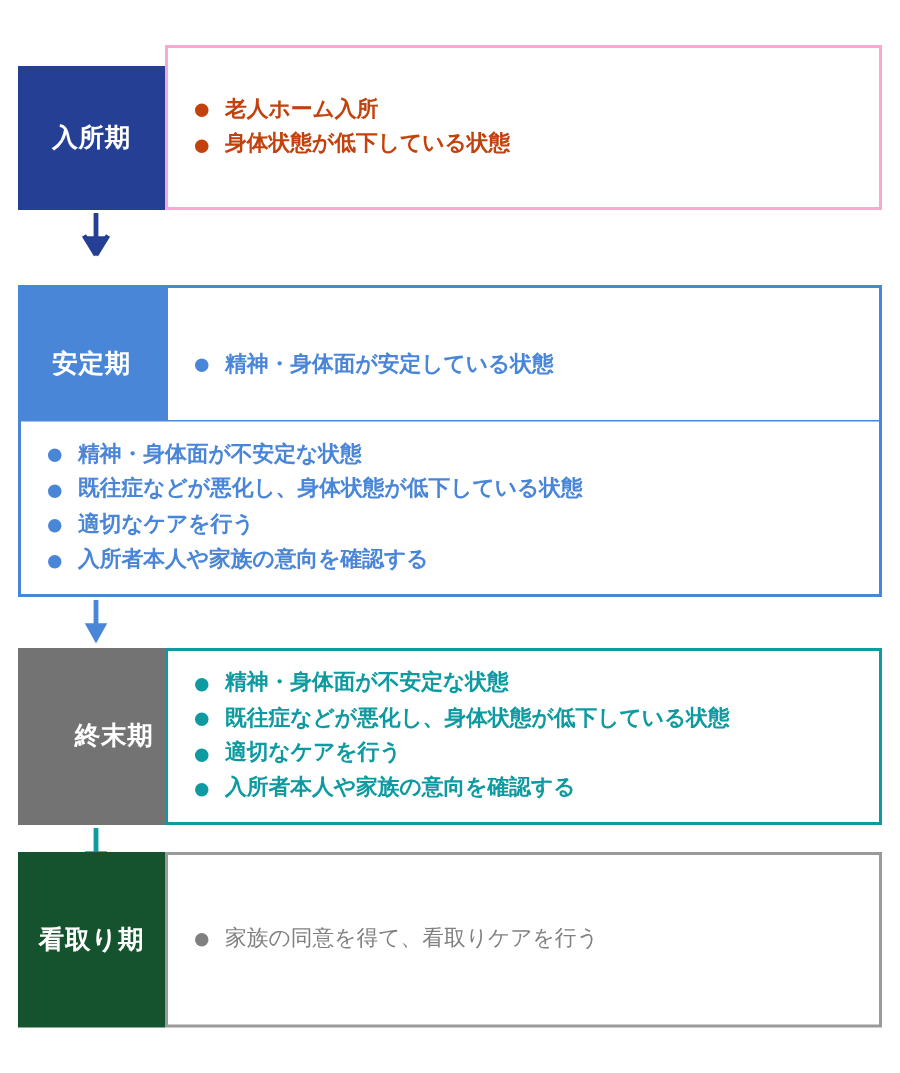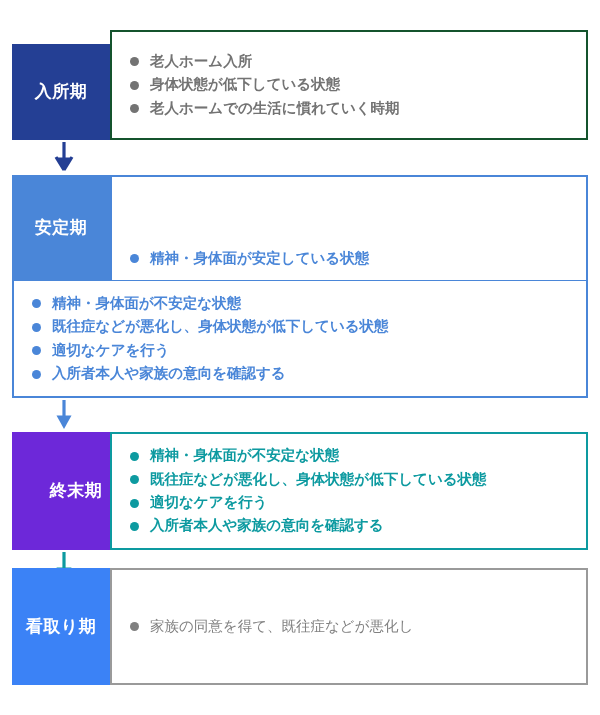--- a/index.html
+++ b/index.html
@@ -84,7 +84,7 @@
 
   
   .theme-navy .stage-label { background: #243f94; margin-top: 14px; }
-  .theme-navy .stage-body  { border: 2px solid #14532d; color: #737373; }
+  .theme-navy .stage-body  { border: 2px solid #f9a8d4; color: #c2410c; }
 
   .theme-blue .stage-label { background: #4a86d8; }
   .theme-blue .stage-body  { border: 2px solid #4a86d8; color: #4a86d8; }

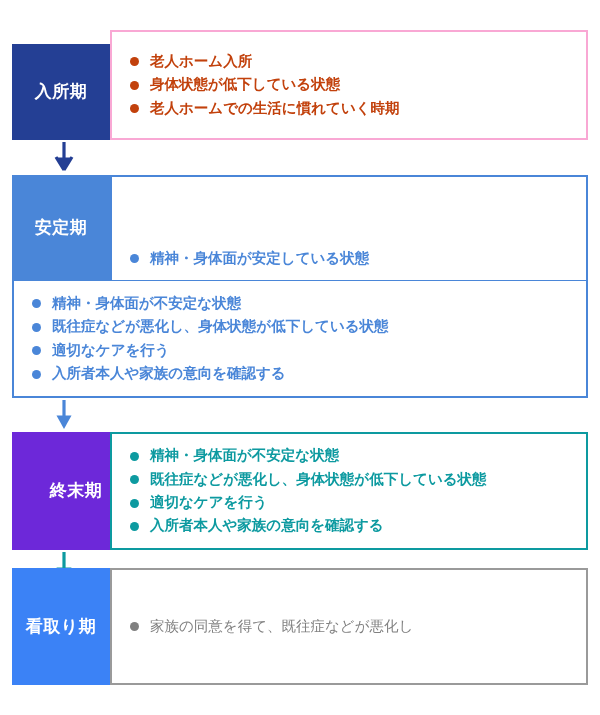--- a/index.html
+++ b/index.html
@@ -133,7 +133,6 @@
       <ul class="bullet-list">
         <li class="bullet-item">老人ホーム入所</li>
         <li class="bullet-item">身体状態が低下している状態</li>
-        <li class="bullet-item">老人ホームでの生活に慣れていく時期</li>
       </ul>
     </div>
   </div>

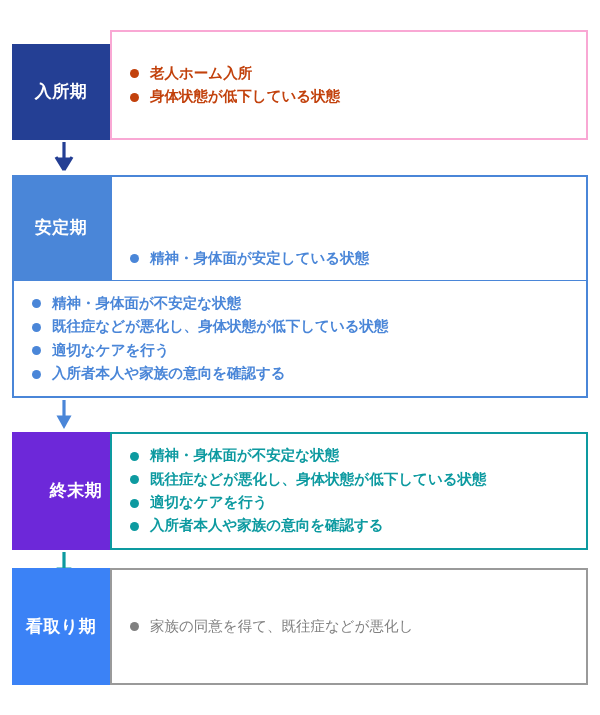--- a/index.html
+++ b/index.html
@@ -115,7 +115,7 @@
   
   #stage-1 { top: 30px;  height: 110px; }
   #arrow-1 { top: 142px; height: 30px; }
-  #stage-2 { top: 175px; height: 105px; }
+  #stage-2 { top: 190px; height: 105px; }
   #stage-3 { top: 280px; height: 118px; }
   #arrow-2 { top: 400px; height: 30px; }
   #stage-4 { top: 432px; height: 118px; }

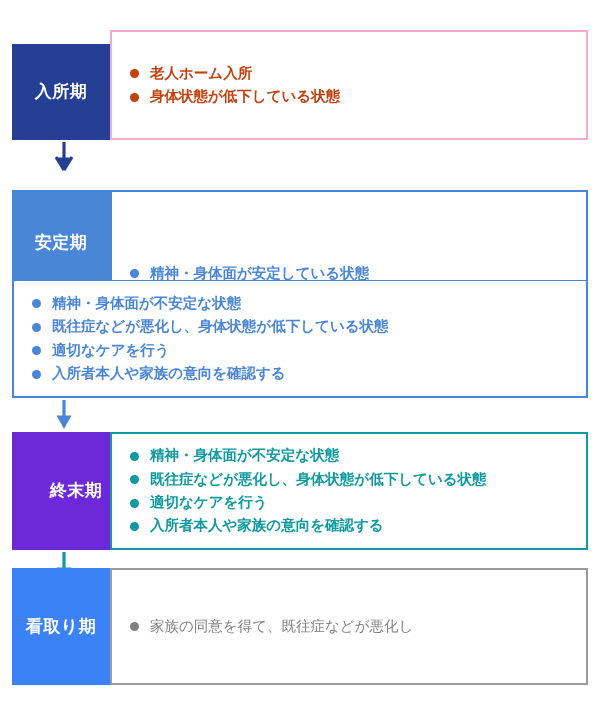--- a/index.html
+++ b/index.html
@@ -96,7 +96,7 @@
   .theme-gray .stage-body  { border: 2px solid #9a9a9a; color: #808080; }
 
   
-  .stage-blue-a .stage-body { border-bottom: none; justify-content: flex-end; }
+  .stage-blue-a .stage-body { border-bottom: none; }
   .stage-blue-b .stage-body { border-top: 1.5px solid #4a86d8; }
 
   

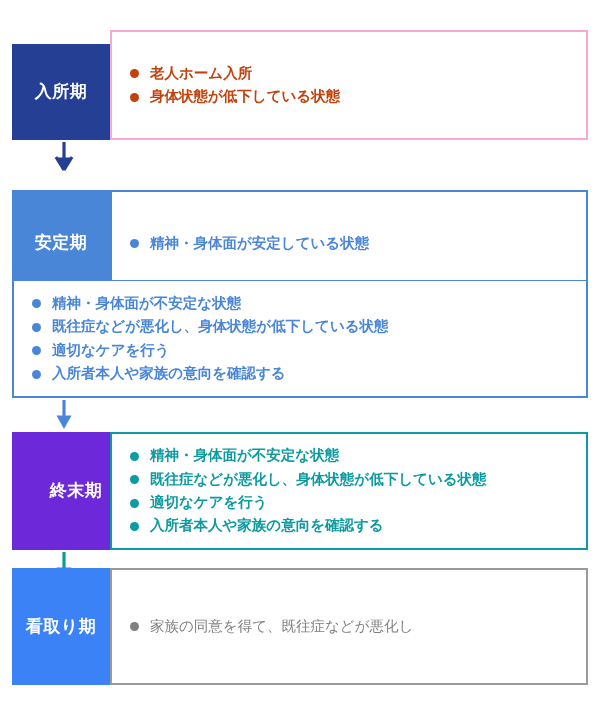--- a/index.html
+++ b/index.html
@@ -89,7 +89,7 @@
   .theme-blue .stage-label { background: #4a86d8; }
   .theme-blue .stage-body  { border: 2px solid #4a86d8; color: #4a86d8; }
 
-  .theme-teal .stage-label { background: #6d28d9; padding-left: 32px; }
+  .theme-teal .stage-label { background: #737373; padding-left: 32px; }
   .theme-teal .stage-body  { border: 2px solid #0d9aa0; color: #0d9aa0; }
 
   .theme-gray .stage-label { background: #3b82f6; }

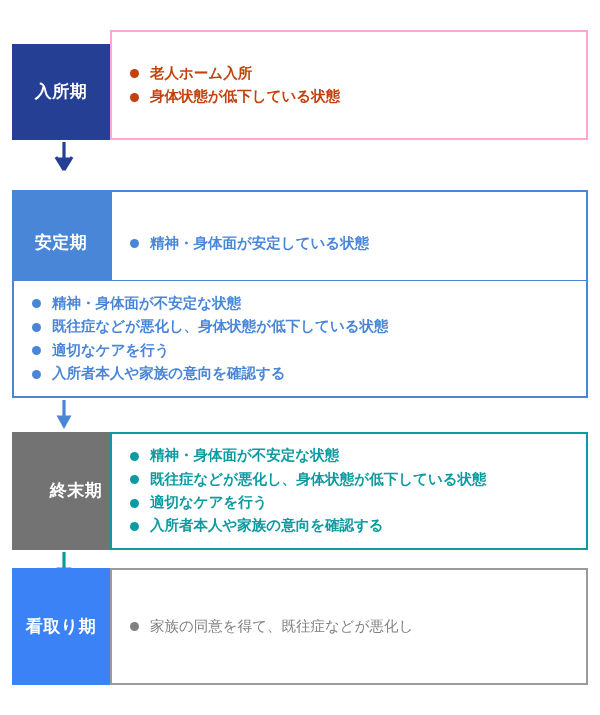--- a/index.html
+++ b/index.html
@@ -92,7 +92,7 @@
   .theme-teal .stage-label { background: #737373; padding-left: 32px; }
   .theme-teal .stage-body  { border: 2px solid #0d9aa0; color: #0d9aa0; }
 
-  .theme-gray .stage-label { background: #3b82f6; }
+  .theme-gray .stage-label { background: #14532d; }
   .theme-gray .stage-body  { border: 2px solid #9a9a9a; color: #808080; }
 
   

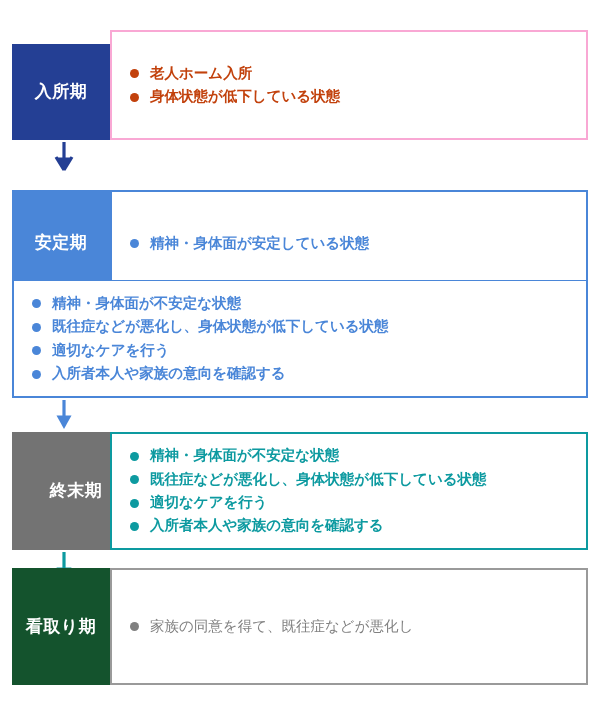--- a/index.html
+++ b/index.html
@@ -194,7 +194,7 @@
     <div class="stage-label">看取り期</div>
     <div class="stage-body">
       <ul class="bullet-list">
-        <li class="bullet-item">家族の同意を得て、既往症などが悪化し</li>
+        <li class="bullet-item">家族の同意を得て、看取りケアを行う</li>
       </ul>
     </div>
   </div>

